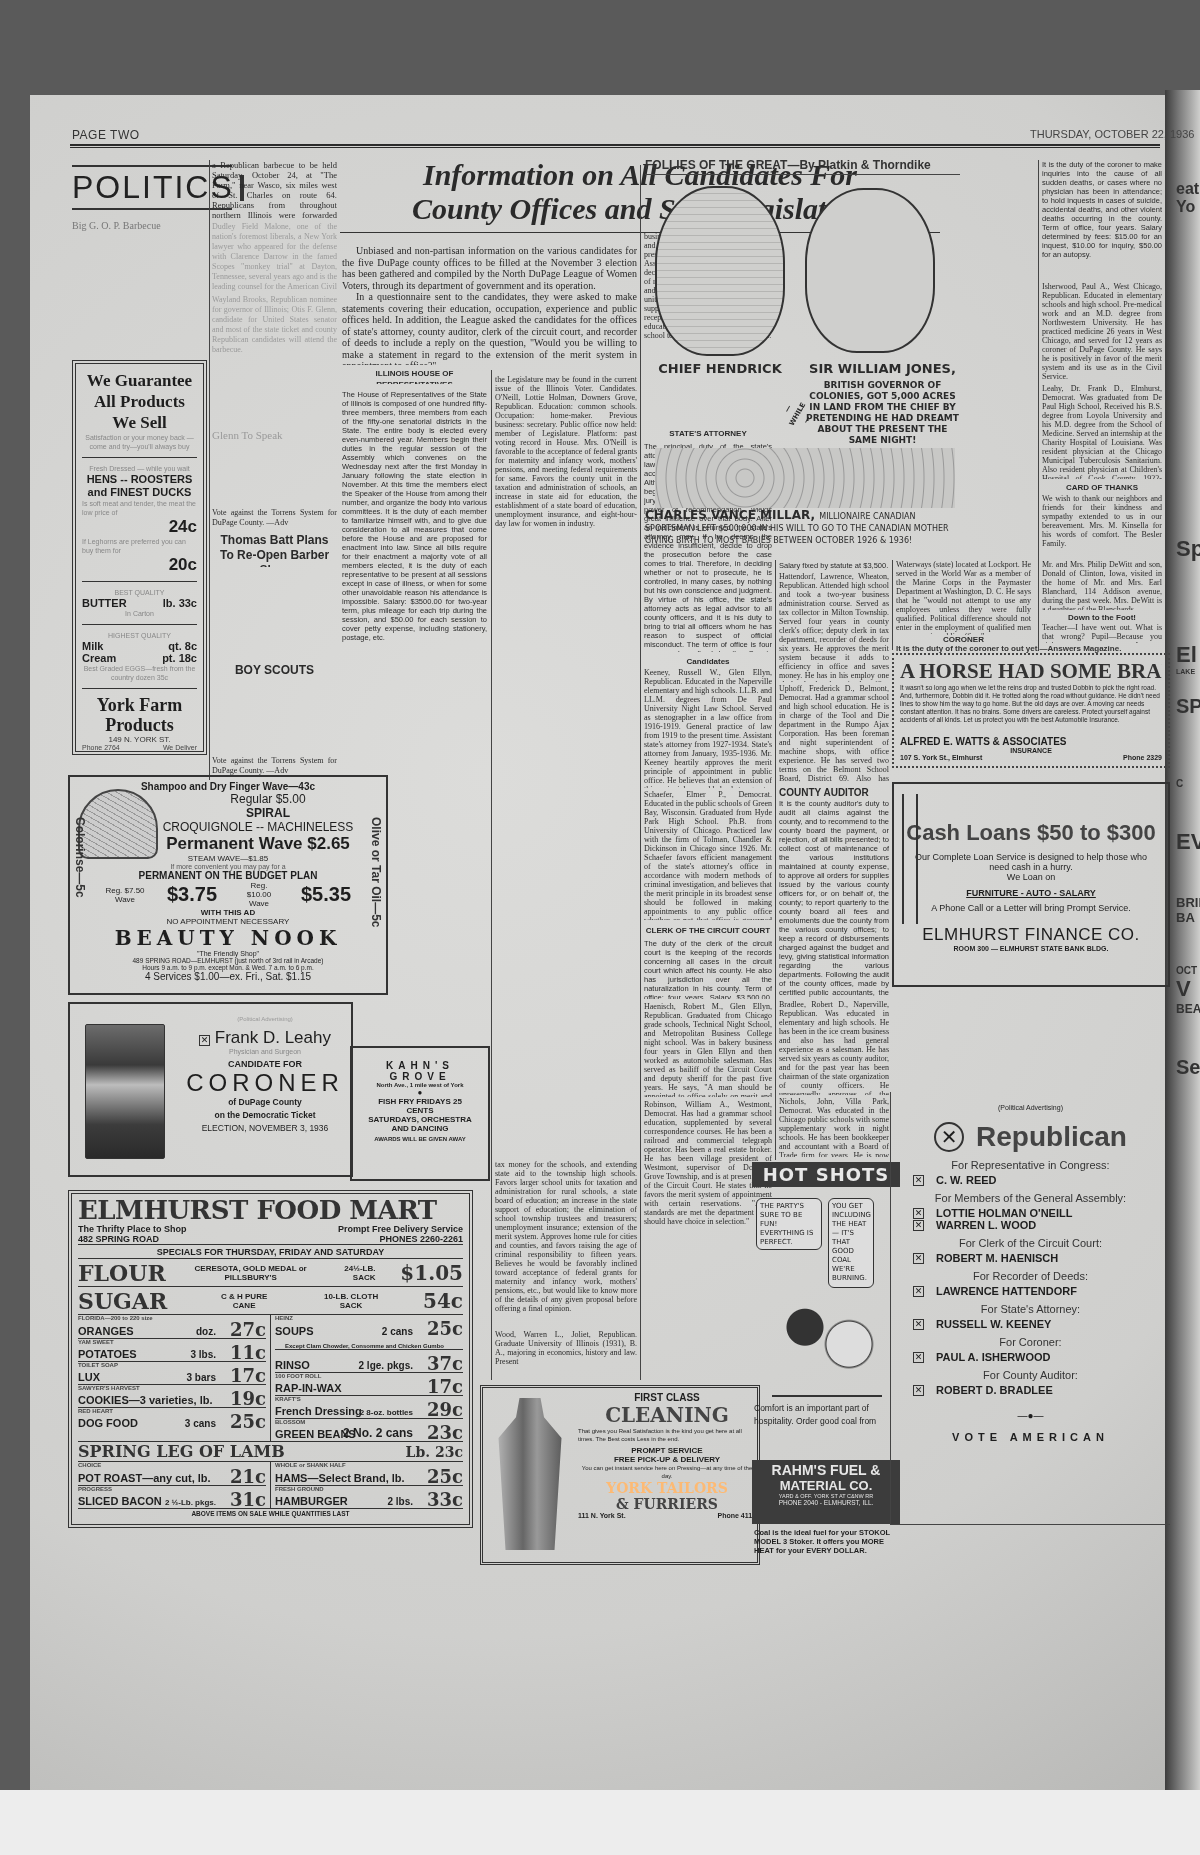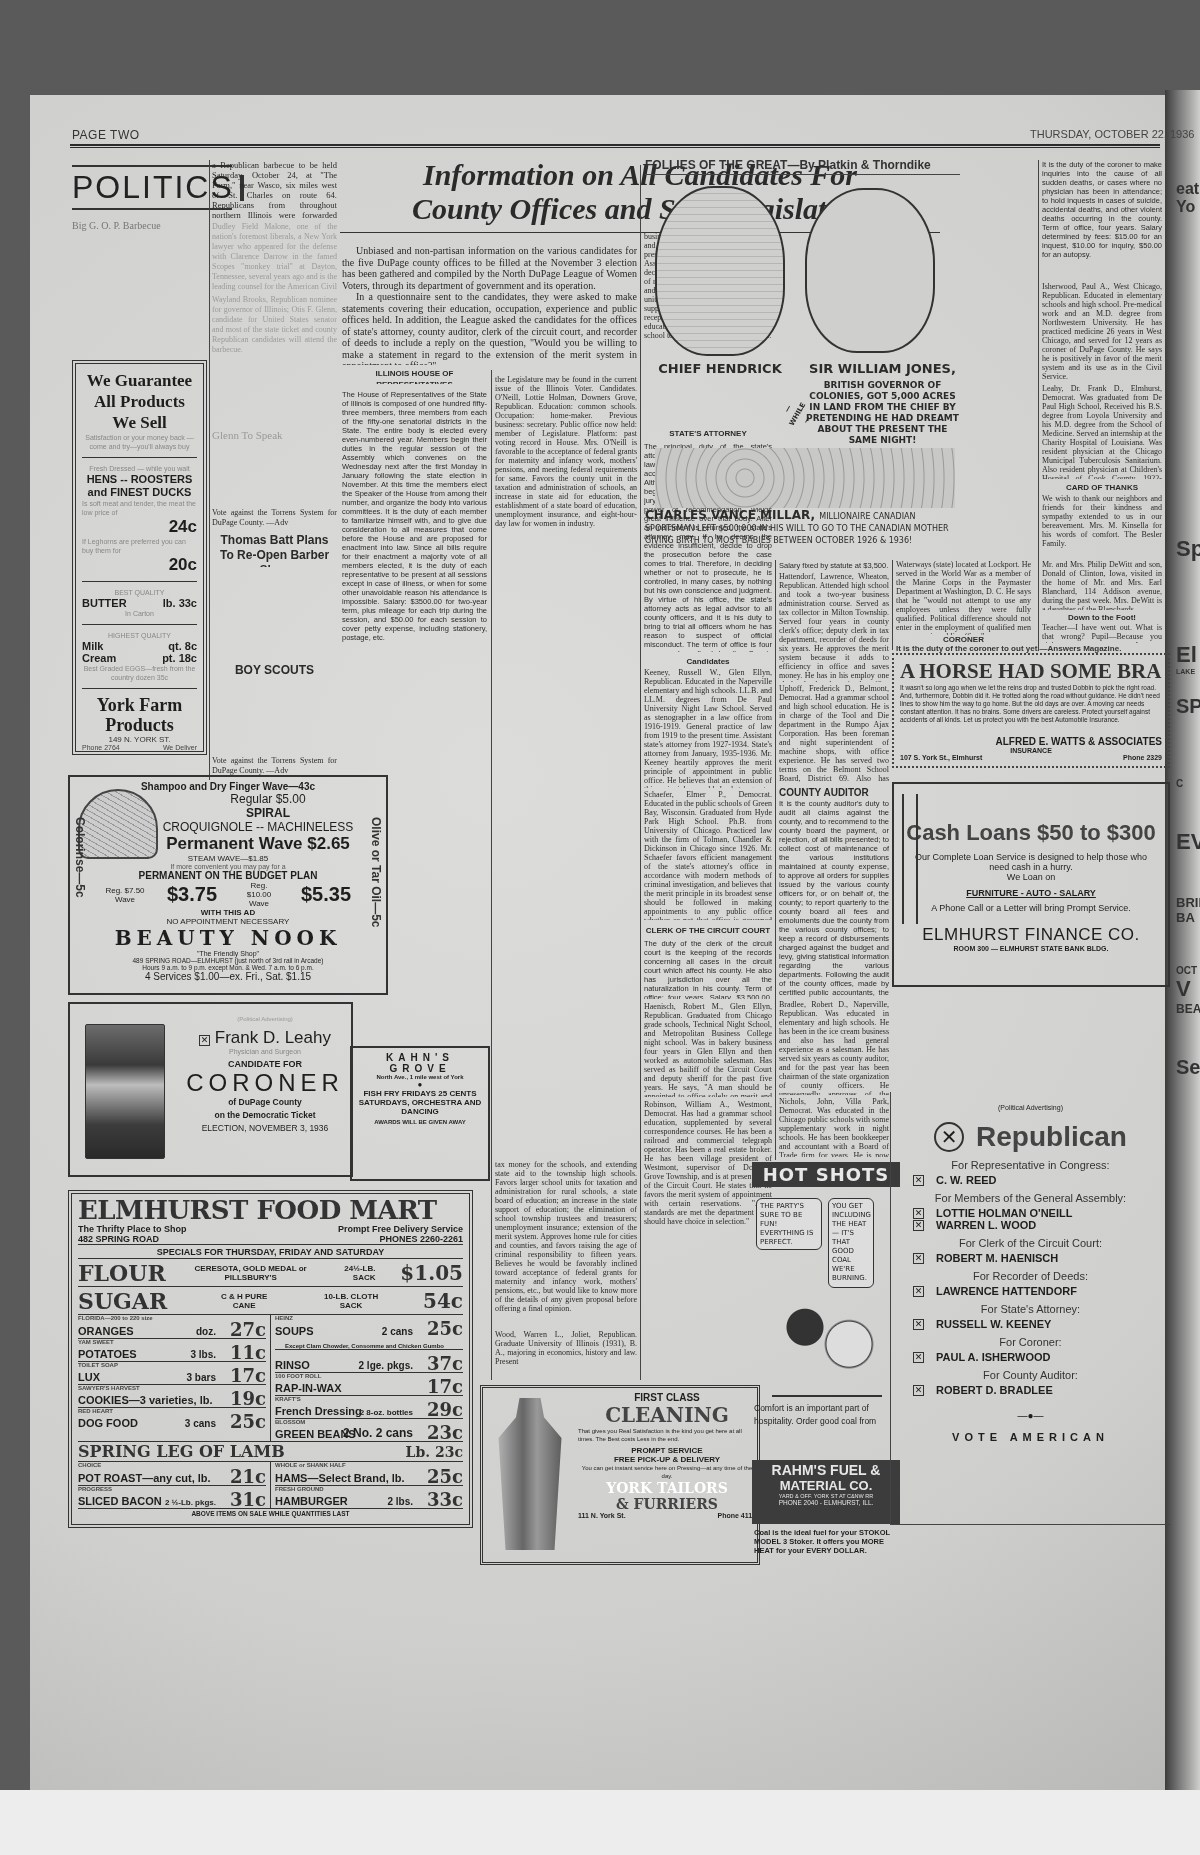--- a/index.html
+++ b/index.html
@@ -424,7 +424,7 @@
 <div class="abs horse">
   <div style="font-family:'Liberation Serif',serif;font-size:21px;font-weight:bold;color:#333;white-space:nowrap;overflow:hidden">A HORSE HAD SOME BRAINS</div>
   <div style="font-size:6.5px;line-height:8px;height:52px;overflow:hidden">It wasn't so long ago when we let the reins drop and trusted Dobbin to pick the right road. And, furthermore, Dobbin did it. He trotted along the road without guidance. He didn't need lines to show him the way to go home. But the old days are over. A moving car needs constant attention. It has no brains. Some drivers are careless. Protect yourself against accidents of all kinds. Let us protect you with the best Automobile Insurance.</div>
-  <div style="font-size:10px;font-weight:bold;text-align:right">ALFRED E. WATTS &amp; ASSOCIATES</div>
+  <div style="font-size:10px;font-weight:bold;text-align:left">ALFRED E. WATTS &amp; ASSOCIATES</div>
   <div style="font-size:7px;font-weight:bold;text-align:center">INSURANCE</div>
   <div style="display:flex;justify-content:space-between;font-size:7px;font-weight:bold">
       <span>107 S. York St., Elmhurst</span>

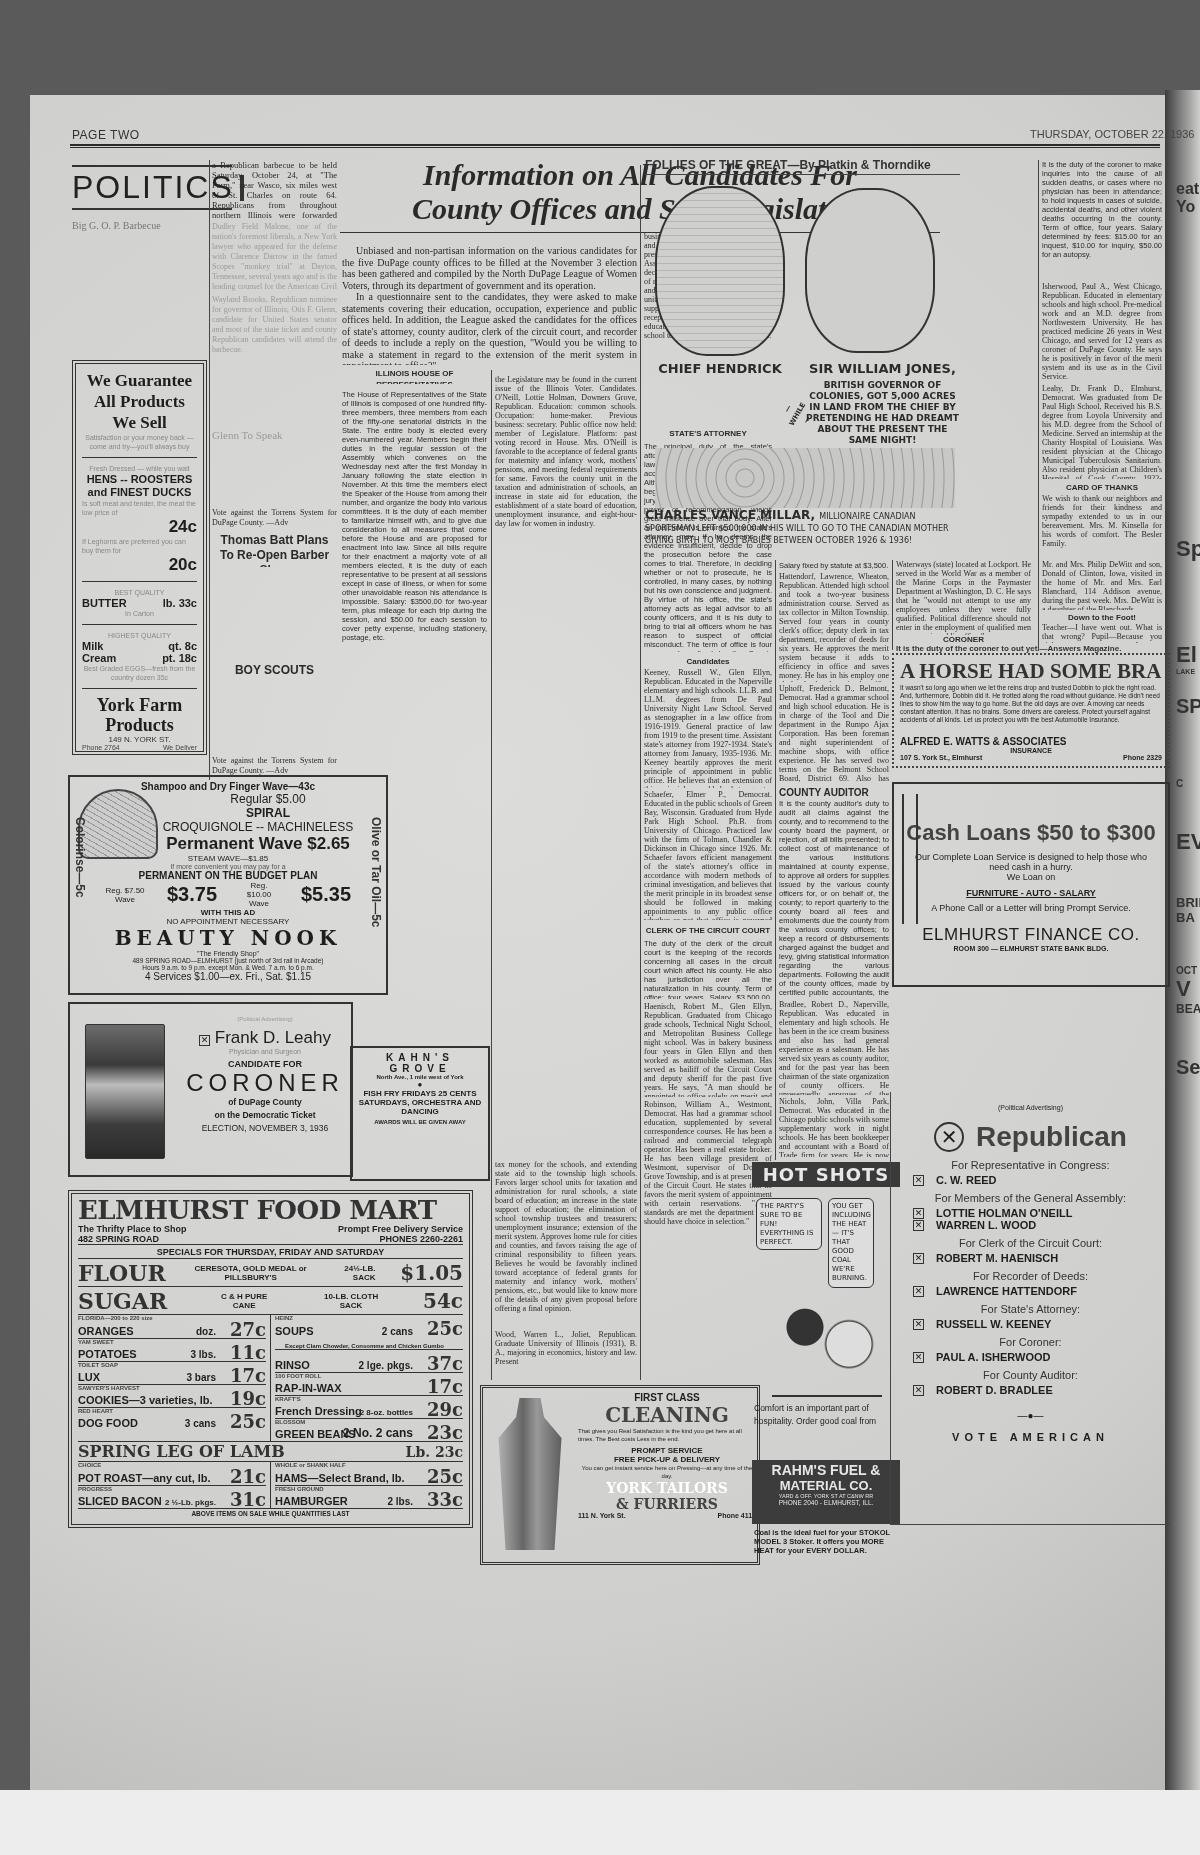--- a/index.html
+++ b/index.html
@@ -29,7 +29,7 @@
 .beauty{left:68px;top:775px;width:320px;height:220px;border:2px solid #333;padding:4px 24px;text-align:center;font-family:"Liberation Sans",sans-serif}
 .beauty .lady{position:absolute;left:8px;top:12px;width:80px;height:70px;border-radius:40px 40px 10px 10px;border:2px solid #444;background:repeating-linear-gradient(30deg,#ccc 0,#ccc 4px,#999 4px,#999 5px)}
 .beauty .side{position:absolute;top:40px;writing-mode:vertical-rl;font-size:12px;font-weight:bold;color:#333}
-.kahn{left:350px;top:1046px;width:140px;height:135px;border:2px solid #333;text-align:center;font-family:"Liberation Sans",sans-serif;padding:4px}
+.kahn{left:350px;top:1046px;width:140px;height:135px;border:2px solid #333;text-align:center;font-family:"Liberation Sans",sans-serif;padding:12px}
 .leahy{left:68px;top:1002px;width:285px;height:175px;border:2px solid #333}
 .leahy .photo{position:absolute;left:15px;top:20px;width:80px;height:135px;background:linear-gradient(180deg,#6c6c6c 0%,#3a3a3a 30%,#bdbdbd 45%,#3c3c3c 75%,#2a2a2a 100%);border:1px solid #333;border-radius:2px}
 .leahy .txt{position:absolute;left:110px;top:12px;width:170px;text-align:center;font-family:"Liberation Sans",sans-serif}

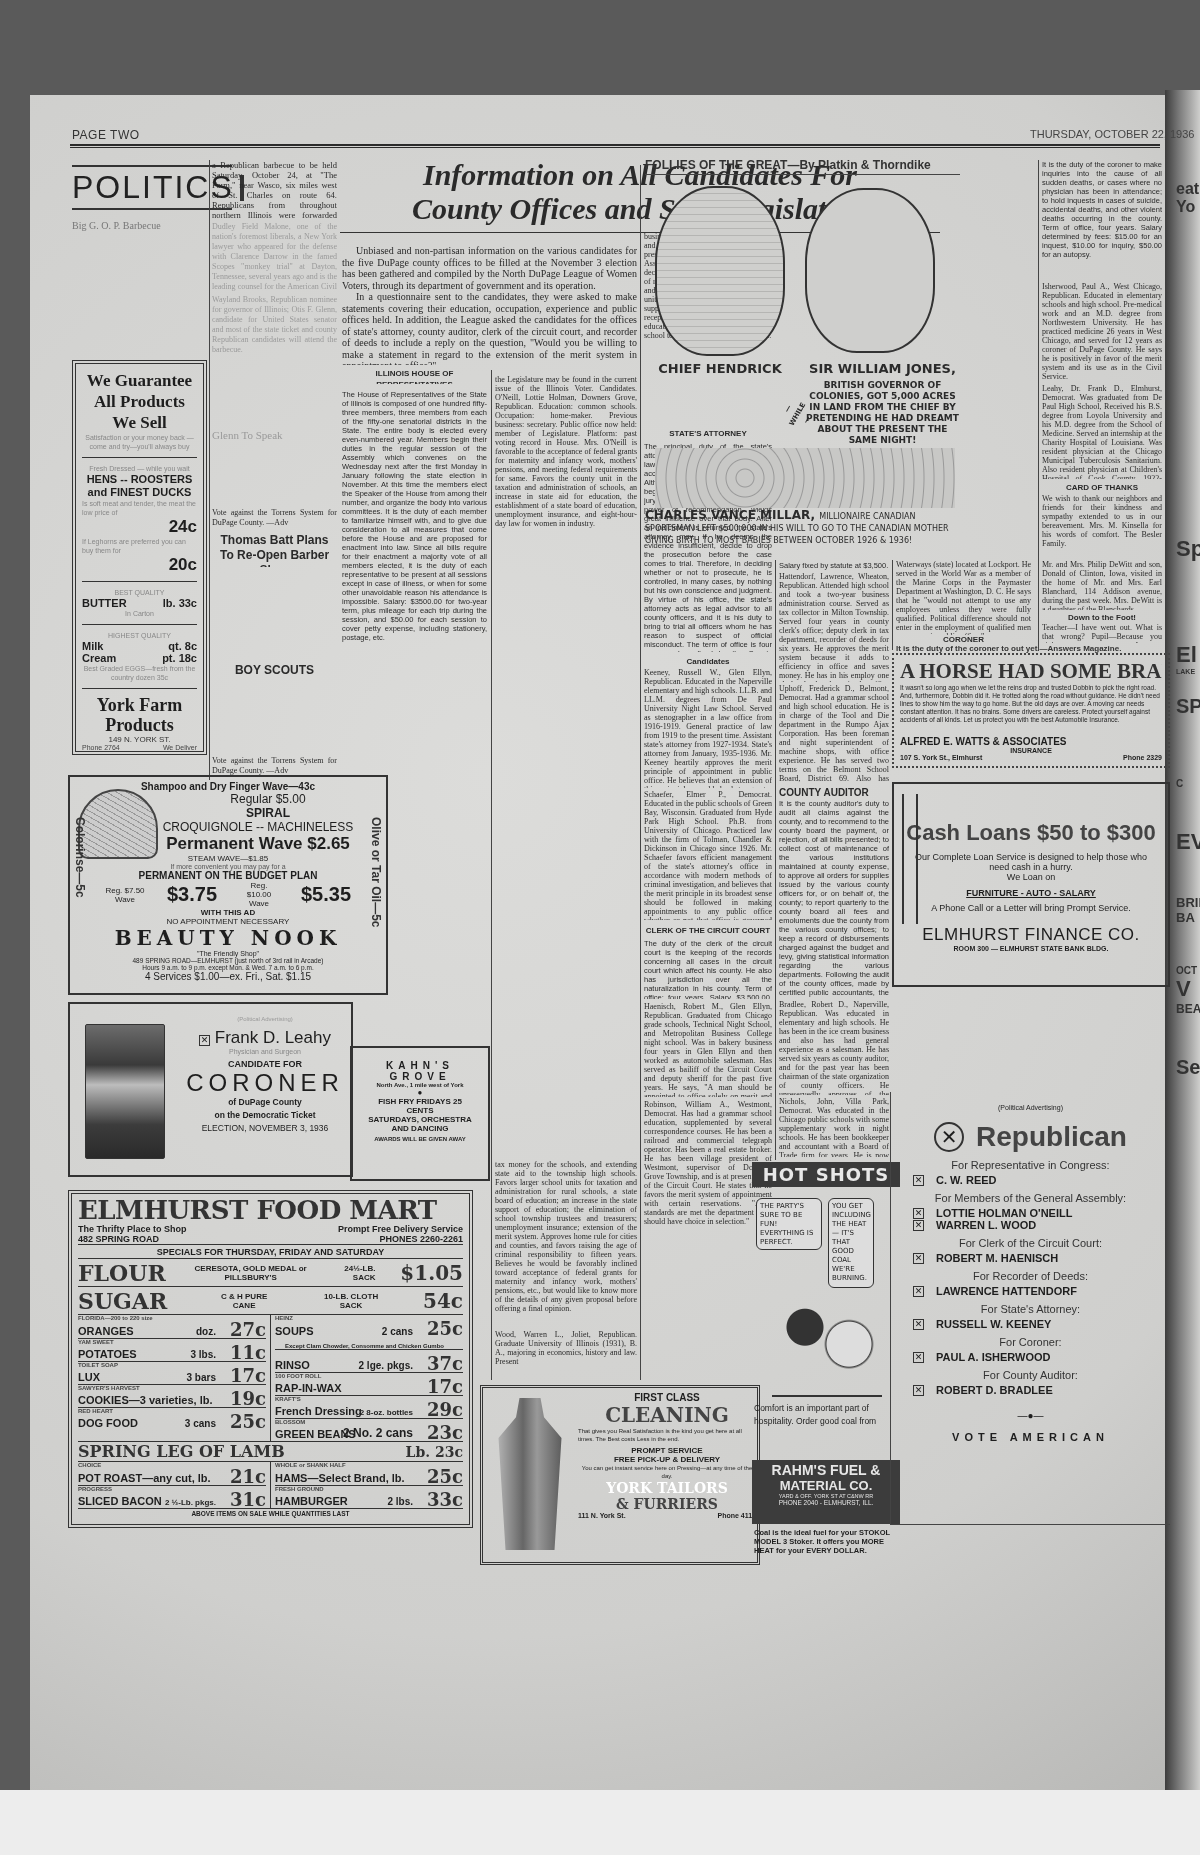--- a/index.html
+++ b/index.html
@@ -395,7 +395,7 @@
     <div style="font-size:8px;font-weight:bold;margin-top:3px">PROMPT SERVICE</div>
     <div style="font-size:8px;font-weight:bold">FREE PICK-UP &amp; DELIVERY</div>
     <div style="font-size:6px;line-height:8px">You can get instant service here on Pressing—at any time of the day.</div>
-    <div style="font-family:'DejaVu Serif',serif;font-size:14px;font-weight:bold;color:#ffffff;line-height:16px">YORK TAILORS</div>
+    <div style="font-family:'DejaVu Serif',serif;font-size:14px;font-weight:bold;color:#fdba74;line-height:16px">YORK TAILORS</div>
     <div style="font-family:'DejaVu Serif',serif;font-size:14px;font-weight:bold;color:#444;line-height:16px">&amp; FURRIERS</div>
     <div style="display:flex;justify-content:space-between;font-size:7px;font-weight:bold">
         <span>111 N. York St.</span>

